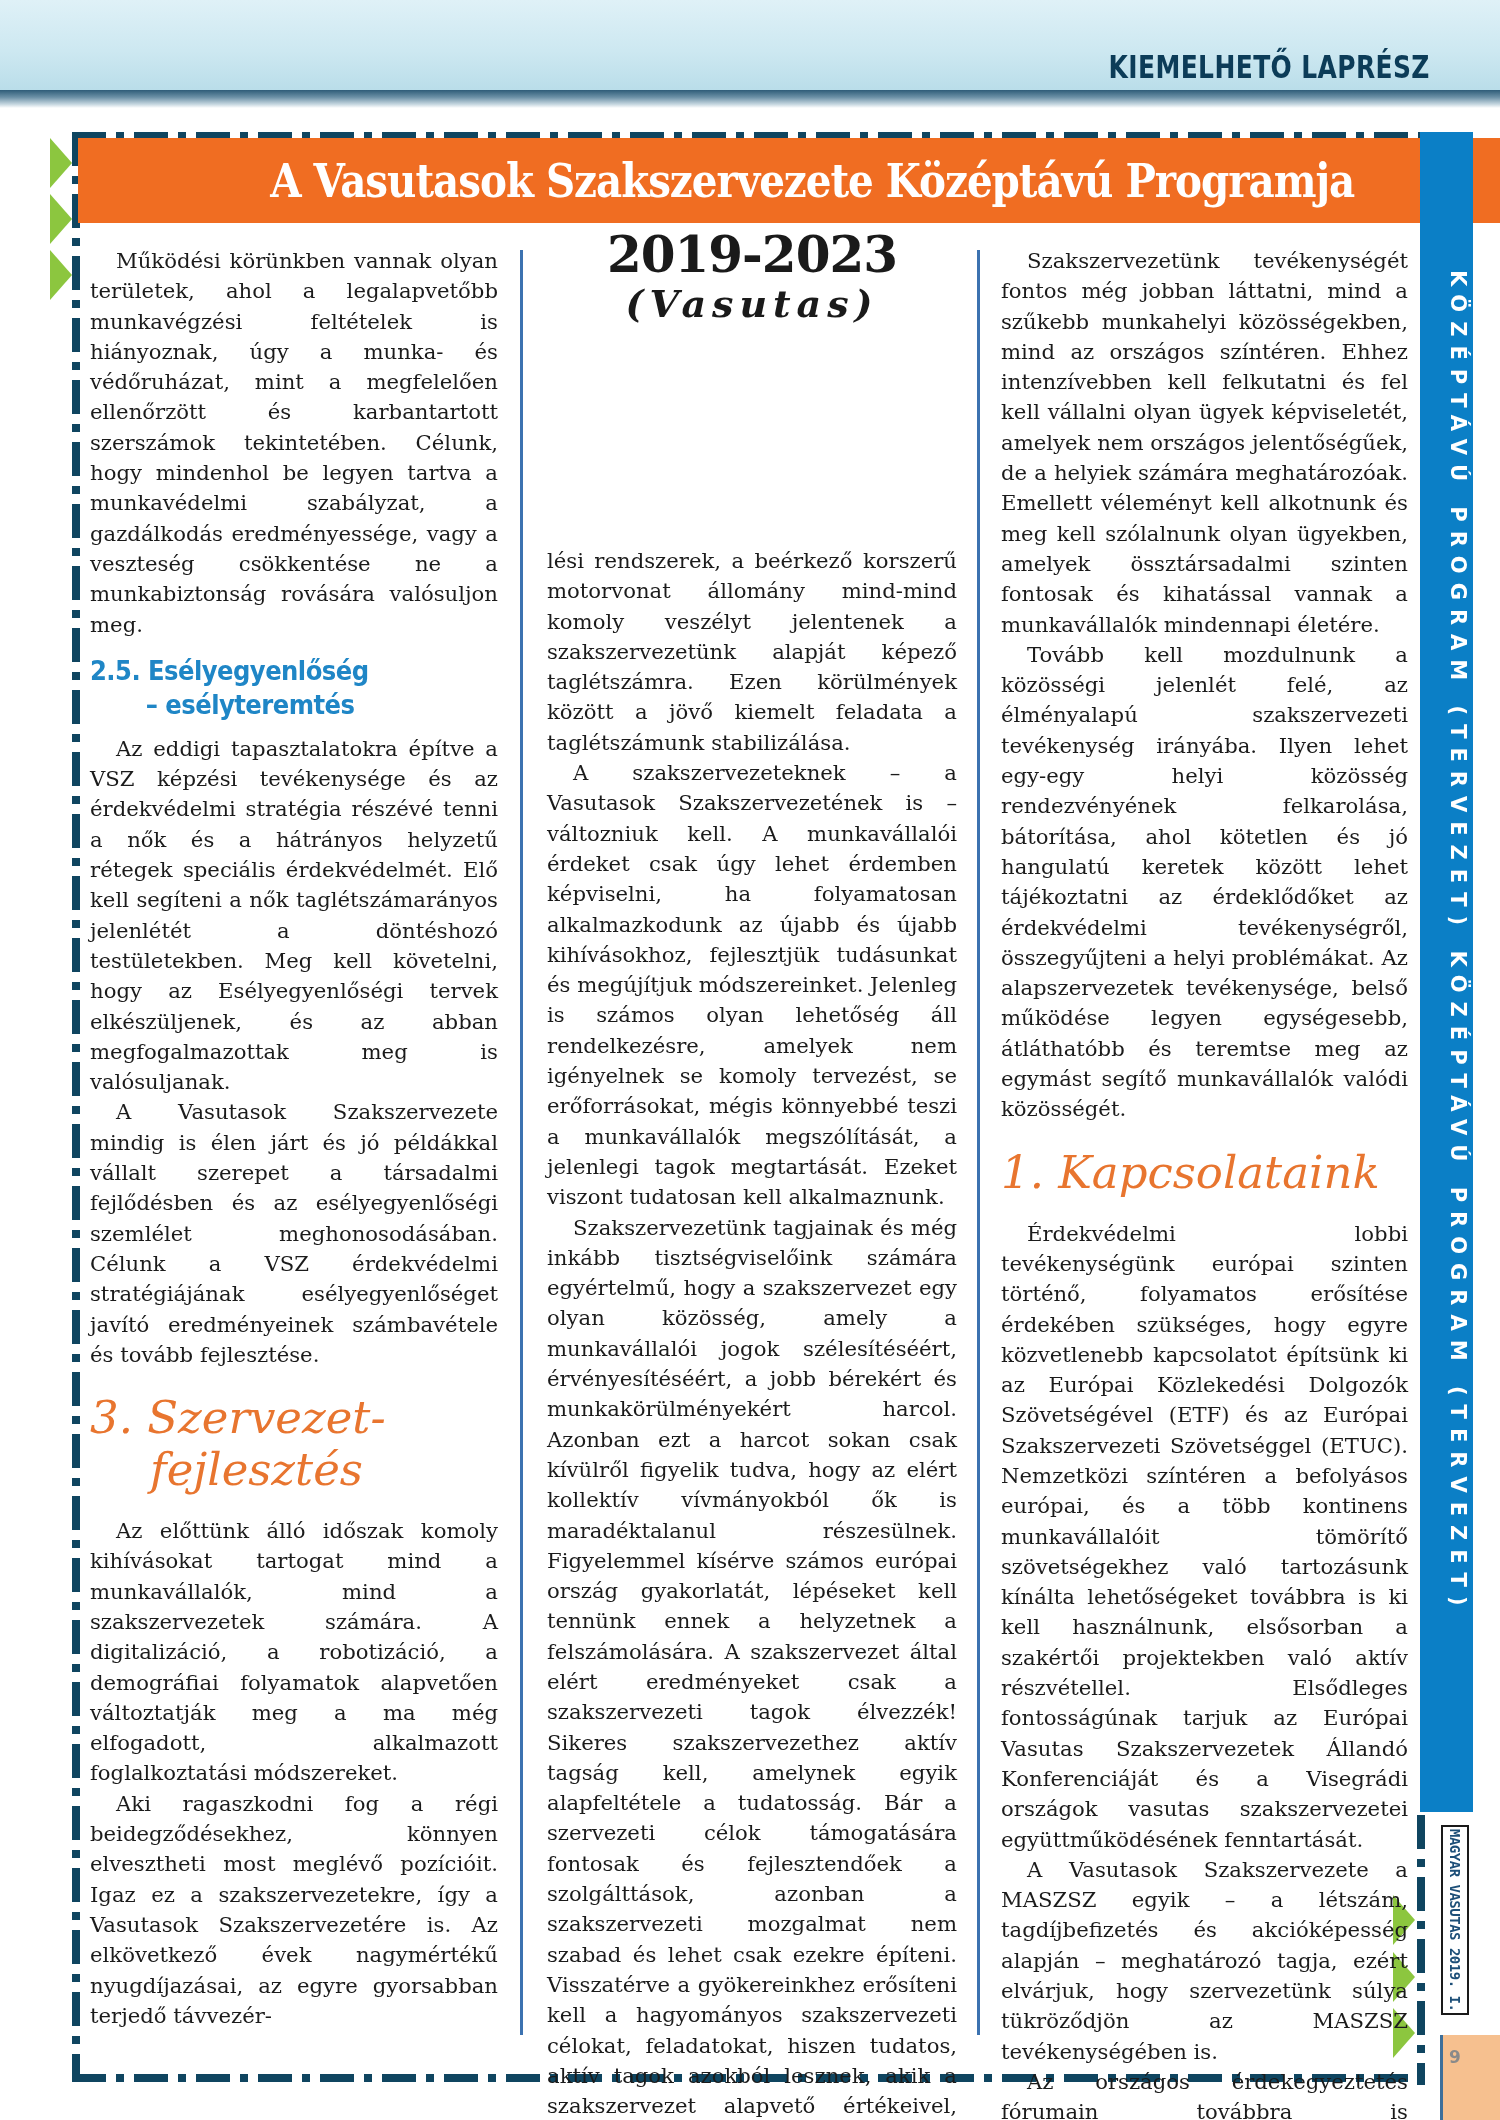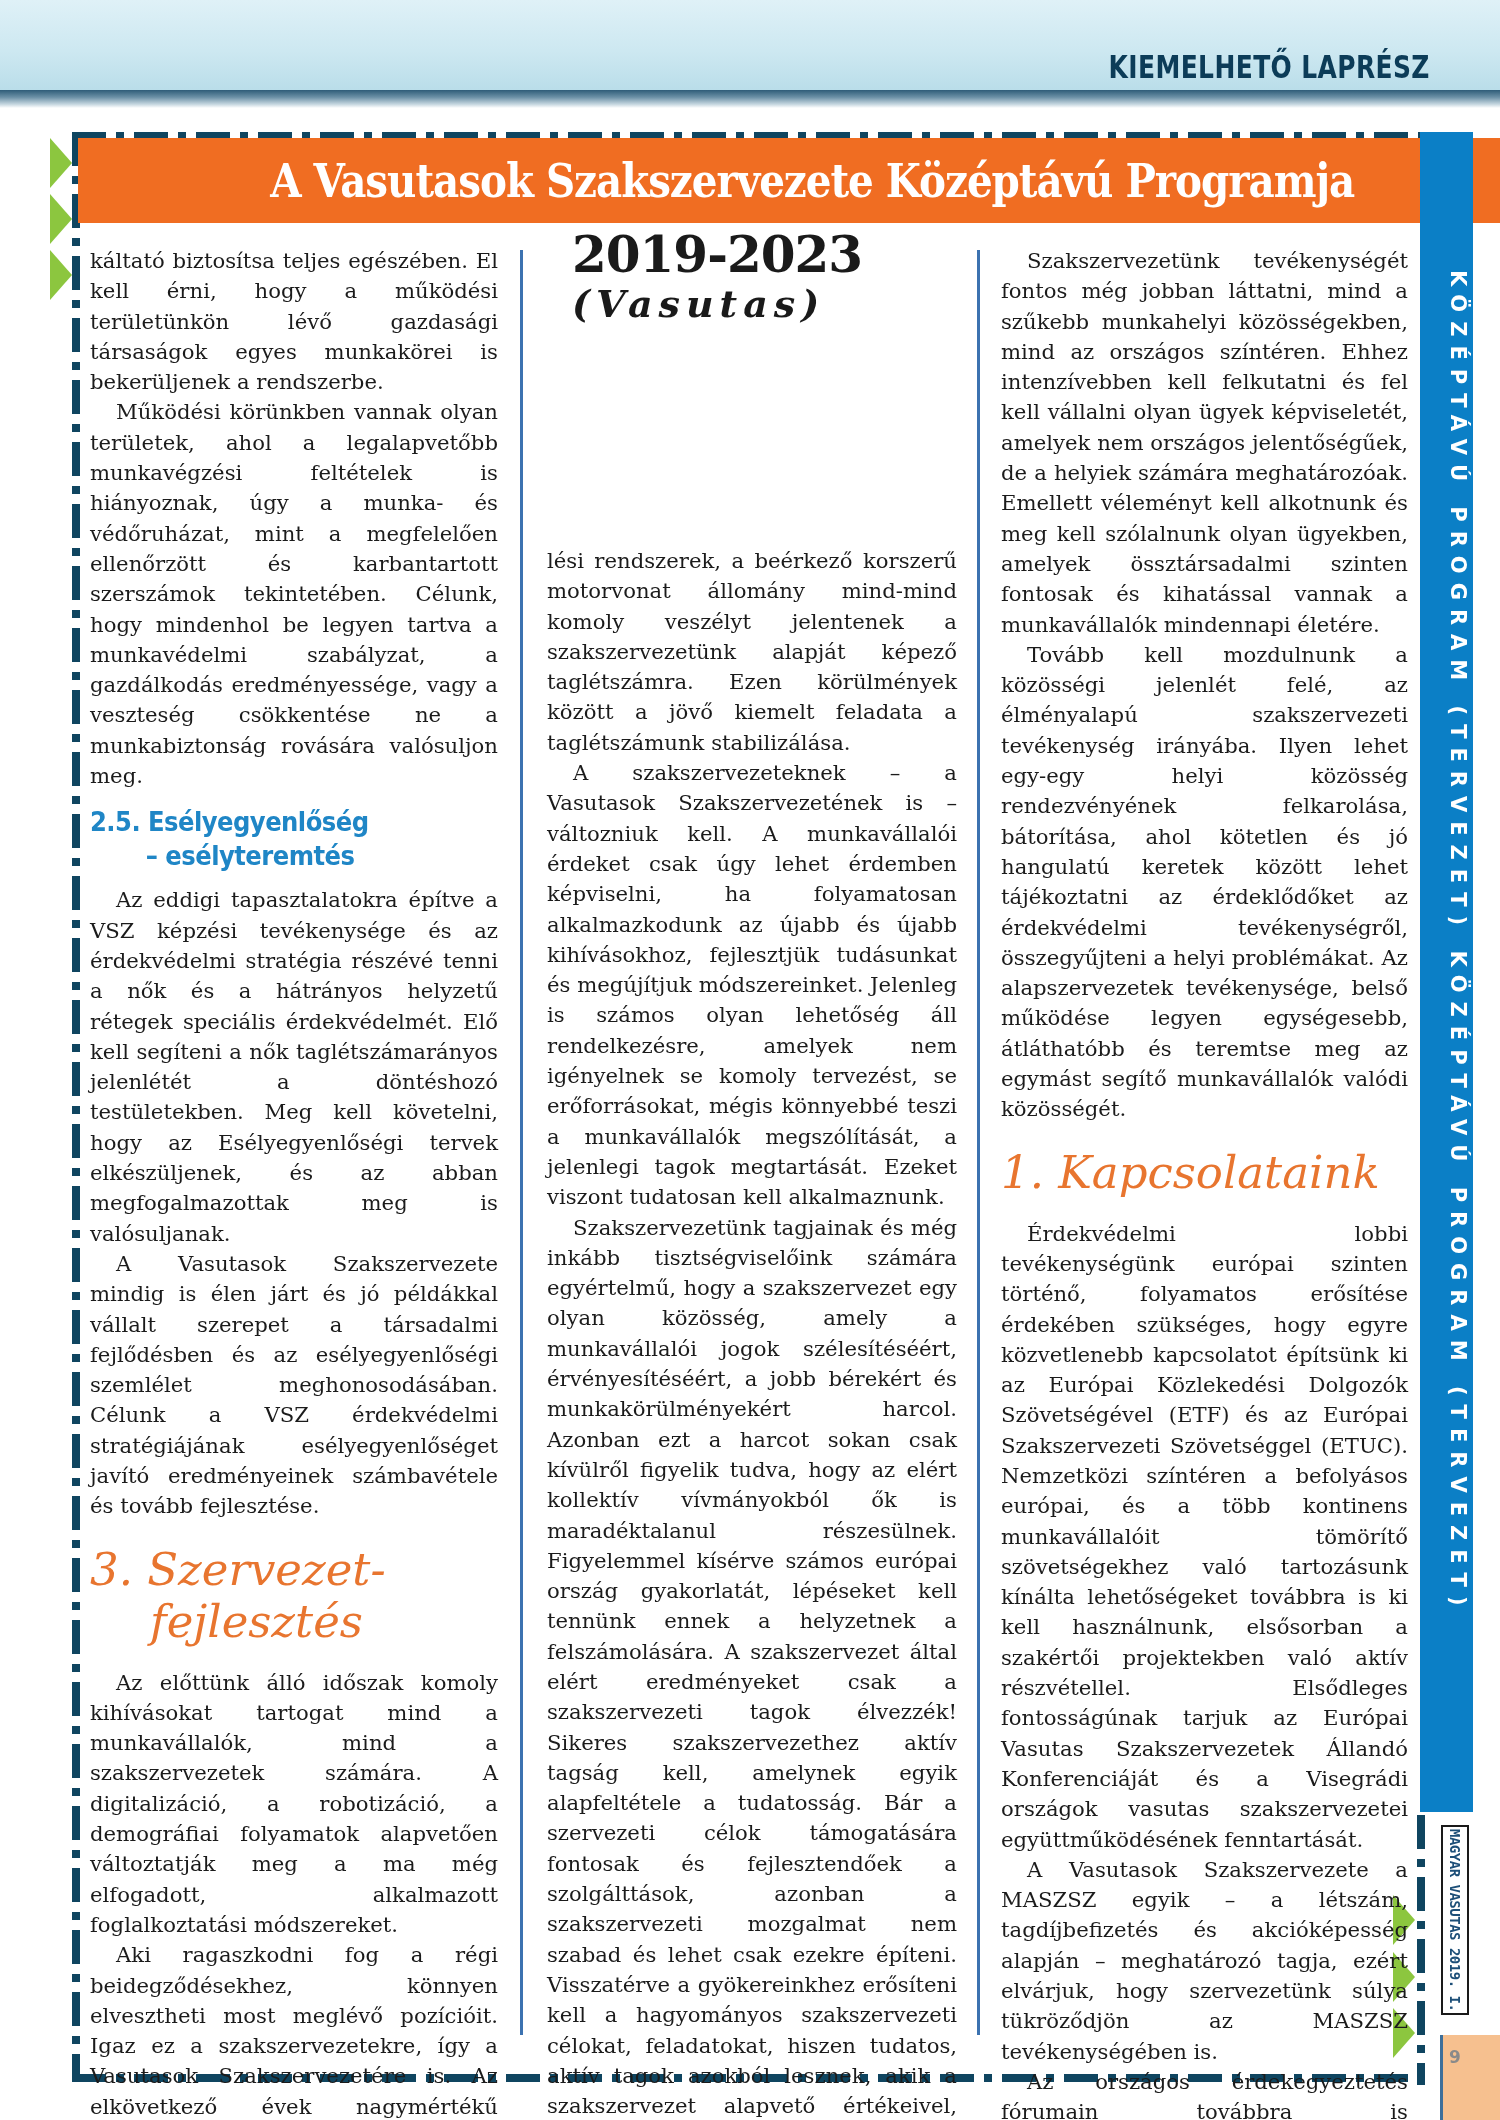--- a/index.html
+++ b/index.html
@@ -163,7 +163,6 @@
 </div>
 
 <div class="col col1">
-  <p class="noindent">káltató biztosítsa teljes egészében. El kell érni, hogy a működési területünkön lévő gazdasági társaságok egyes munkakörei is bekerüljenek a rendszerbe.</p>
   <p>Működési körünkben vannak olyan területek, ahol a legalapvetőbb munkavégzési feltételek is hiányoznak, úgy a munka- és védőruházat, mint a megfelelően ellenőrzött és karbantartott szerszámok tekintetében. Célunk, hogy mindenhol be legyen tartva a munkavédelmi szabályzat, a gazdálkodás eredményessége, vagy a veszteség csökkentése ne a munkabiztonság rovására valósuljon meg.</p>
   <div class="h-sub">
     <span>2.5. Esélyegyenlőség</span>

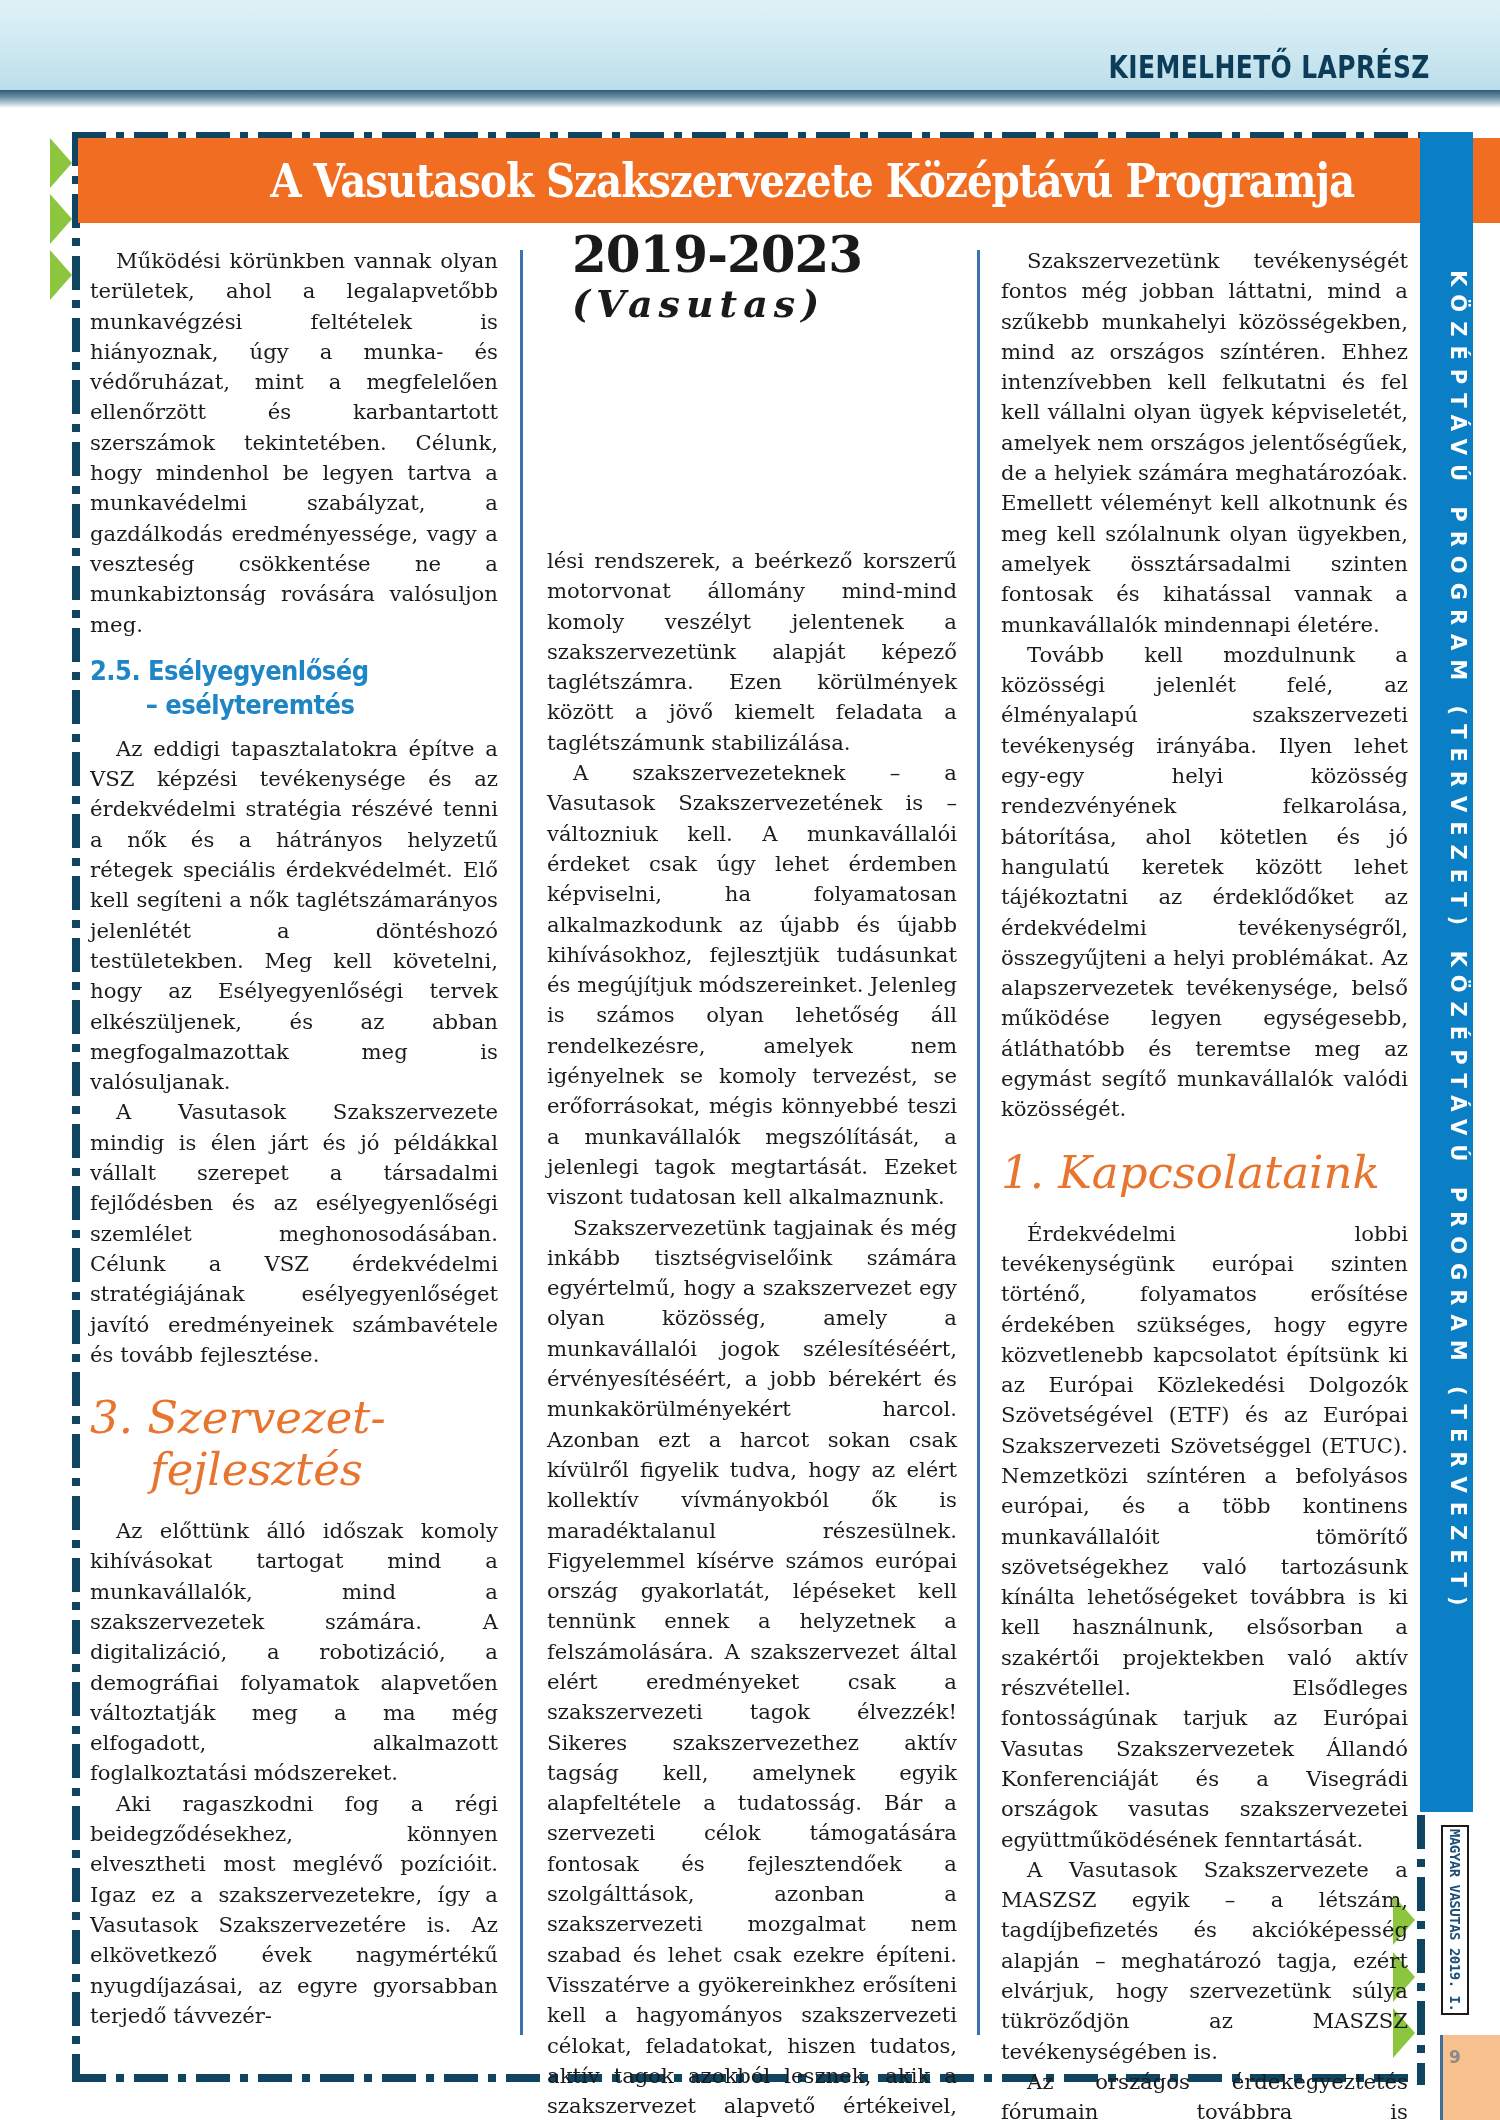--- a/index.html
+++ b/index.html
@@ -110,7 +110,7 @@
   .h-script .second { display: block; padding-left: 60px; }
 
   .mid-heading {
-    position: absolute; left: 572px; top: 228px; width: 410px; 
+    position: absolute; left: 547px; top: 228px; width: 410px; text-align: center;
   }
   .years {
     font-family: "DejaVu Serif", serif; font-weight: 900; font-size: 50px; line-height: 54px;

